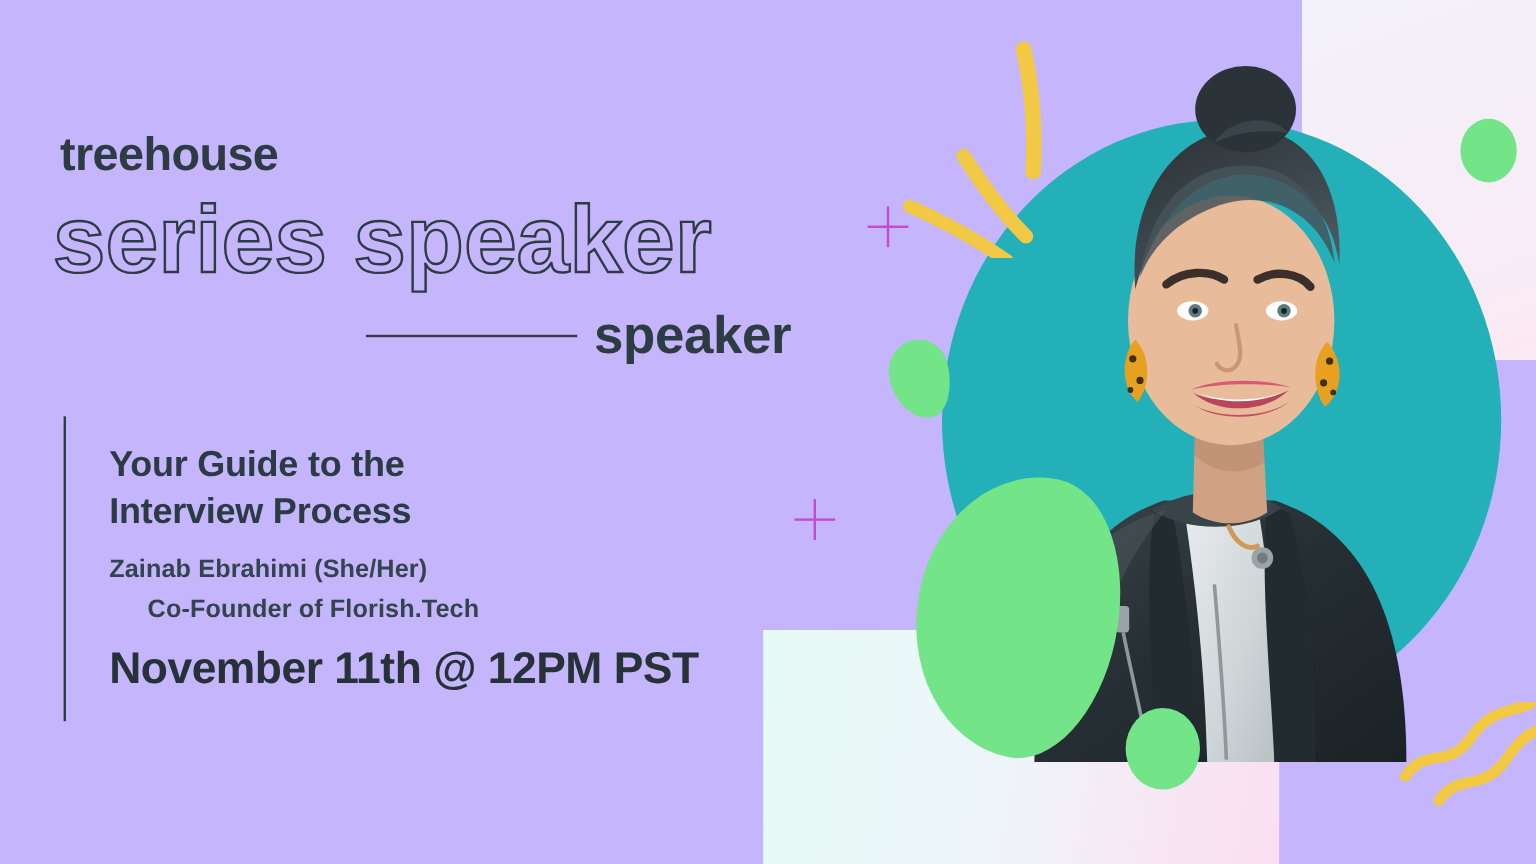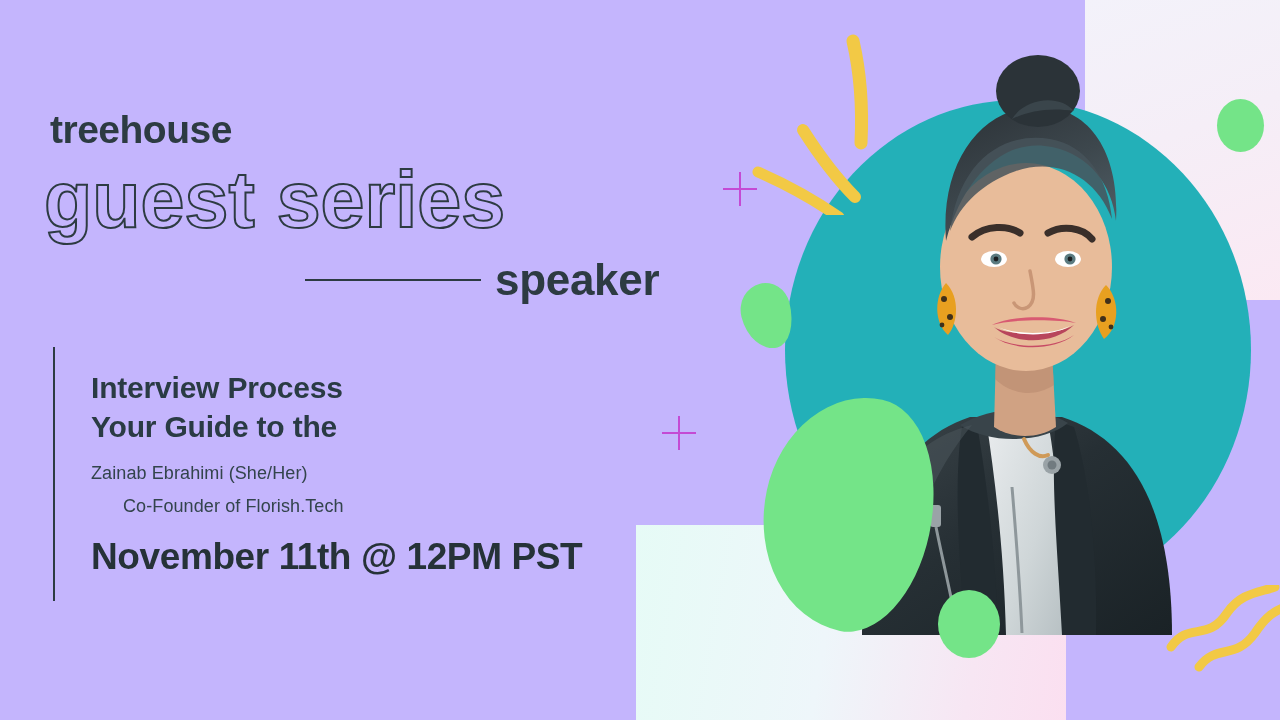--- a/index.html
+++ b/index.html
@@ -281,7 +281,7 @@
 
   <div class="layer" id="brand-wordmark">treehouse</div>
 
-  <div class="layer" id="headline-outline">guest series</div>
+  <div class="layer" id="headline-outline">series speaker</div>
 
   <div class="layer" id="series-rule"></div>
 

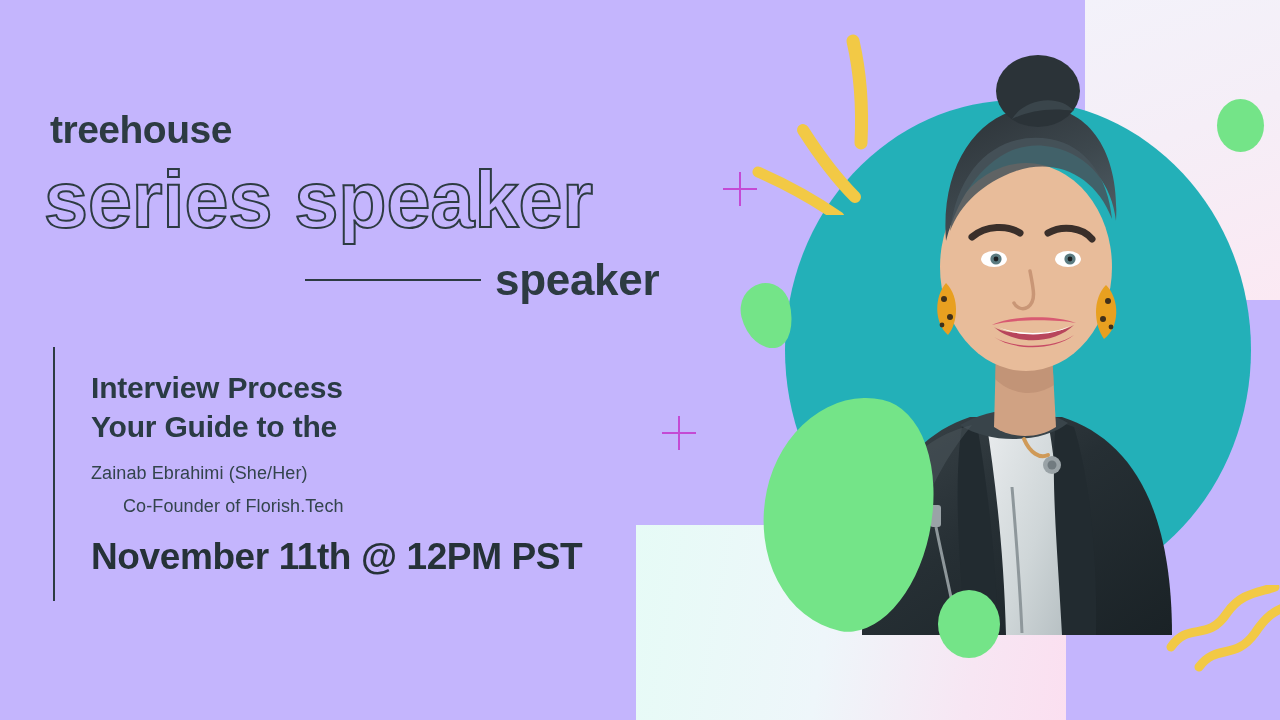--- a/index.html
+++ b/index.html
@@ -290,8 +290,8 @@
   <div class="layer" id="accent-rule"></div>
 
   <div class="layer" id="talk-title">
+    <div>Your Guide to the</div>
     <div>Interview Process</div>
-    <div>Your Guide to the</div>
   </div>
 
   <div class="layer" id="speaker-name">Zainab Ebrahimi (She/Her)</div>

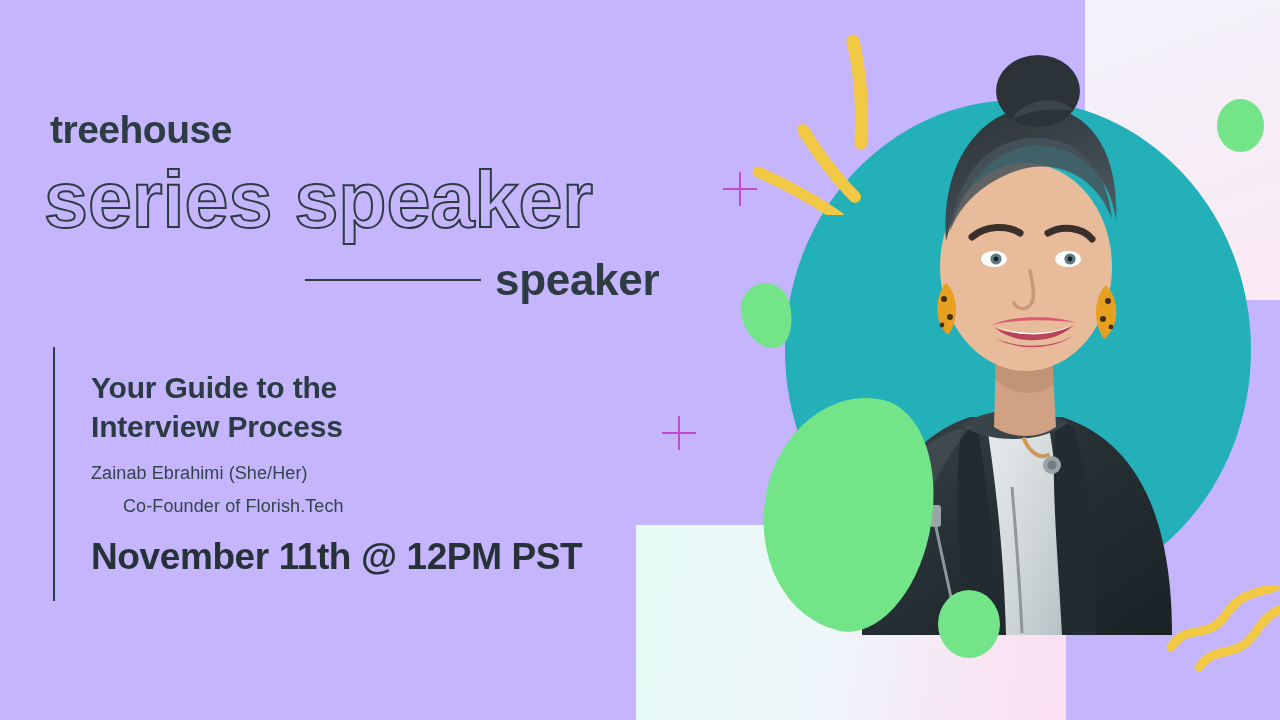--- a/index.html
+++ b/index.html
@@ -131,8 +131,8 @@
 
   #speaker-name, #speaker-role {
     left: 91px;
-    font-size: 18px;
-    font-weight: 400;
+    font-size: 21px;
+    font-weight: 700;
     color: #33444c;
     letter-spacing: 0.1px;
   }

